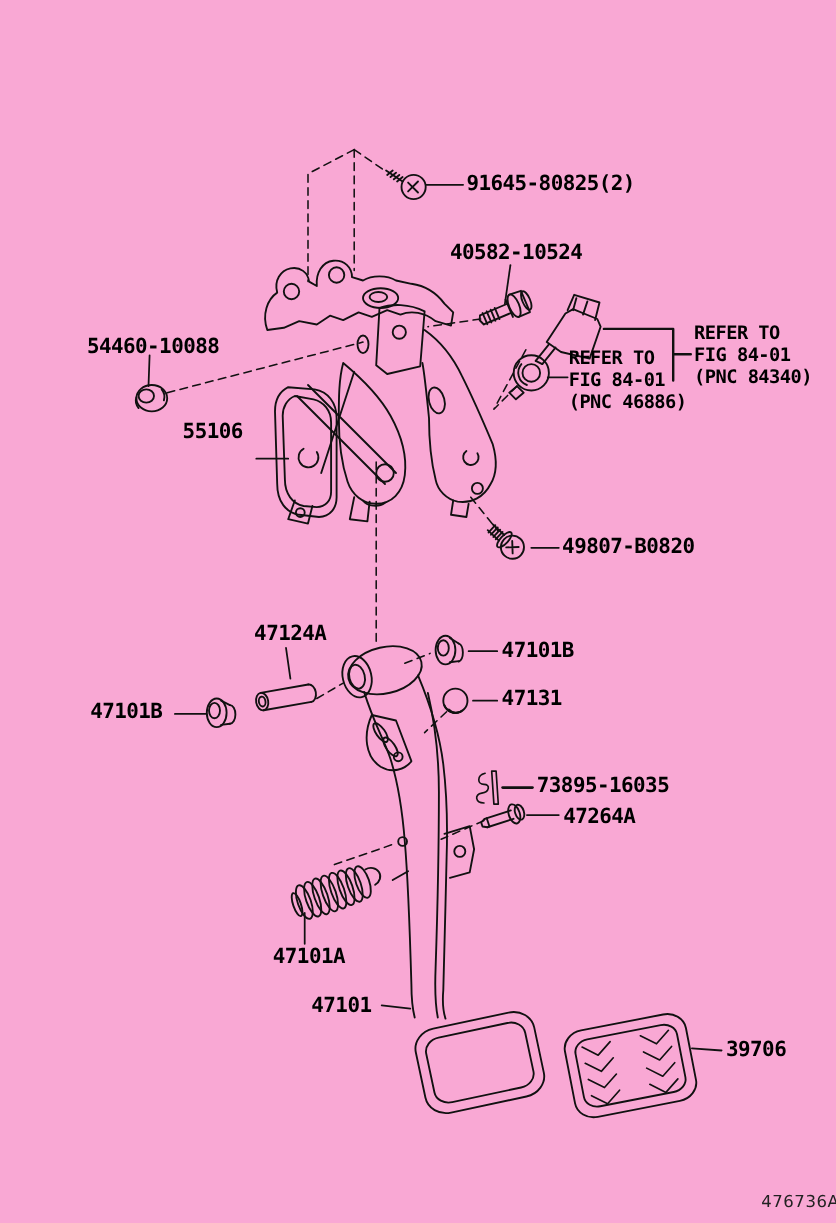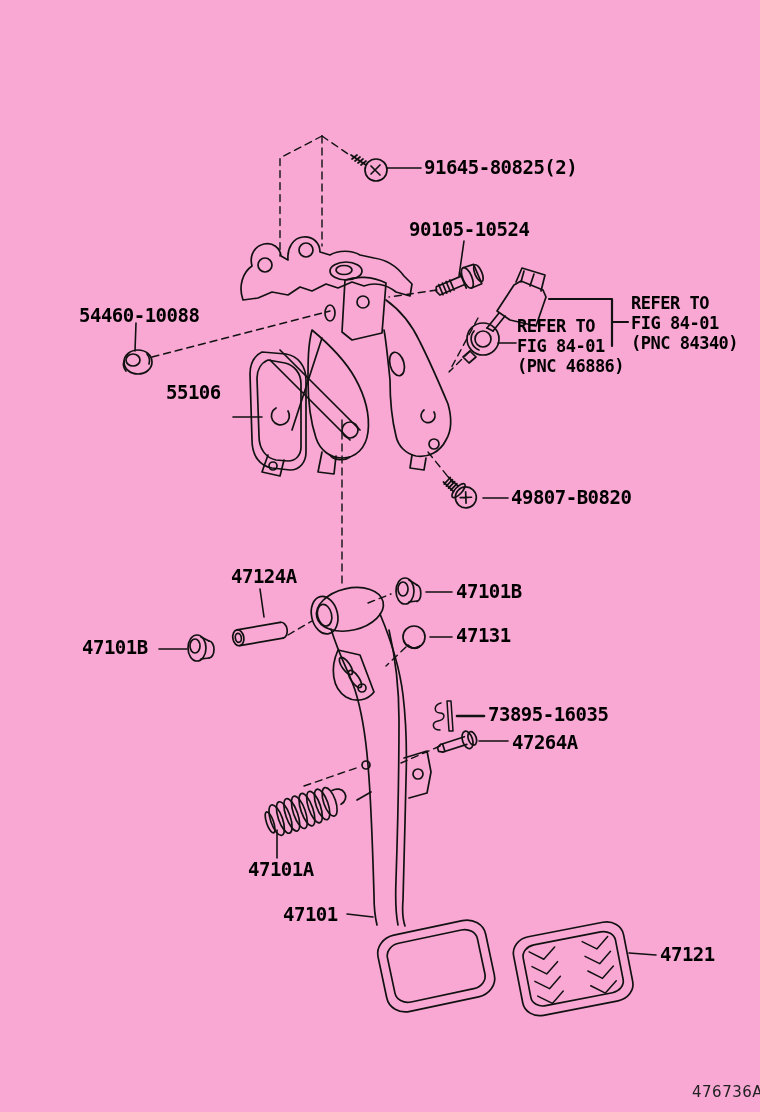--- a/index.html
+++ b/index.html
@@ -238,7 +238,7 @@
 </svg>
 
 <div class="lbl" style="left:424px;top:158px">91645-80825(2)</div>
-<div class="lbl" style="left:409px;top:220px">90105-10524</div>
+<div class="lbl" style="left:409px;top:220px">40582-10524</div>
 <div class="lbl" style="left:79px;top:306px">54460-10088</div>
 <div class="lbl" style="left:166px;top:383px">55106</div>
 <div class="lbl" style="left:511px;top:488px">49807-B0820</div>

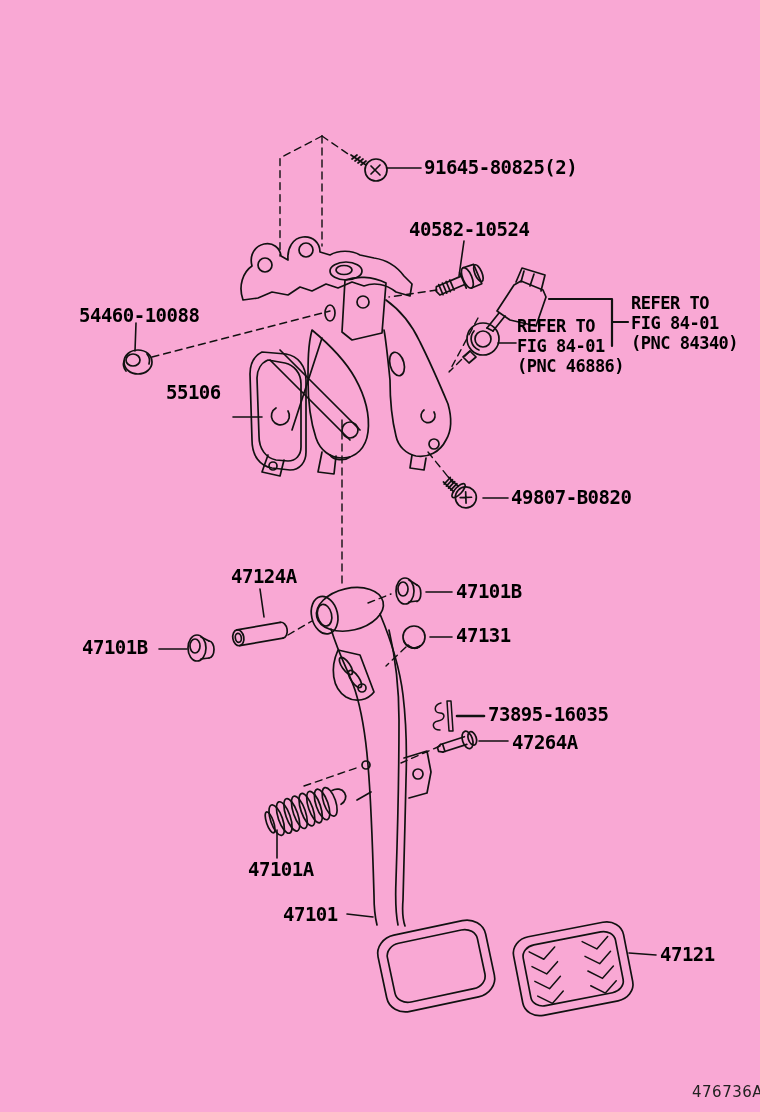--- a/index.html
+++ b/index.html
@@ -250,7 +250,7 @@
 <div class="lbl" style="left:512px;top:733px">47264A</div>
 <div class="lbl" style="left:248px;top:860px">47101A</div>
 <div class="lbl" style="left:283px;top:905px">47101</div>
-<div class="lbl" style="left:660px;top:945px">47121</div>
+<div class="lbl" style="left:660px;top:945px">39706</div>
 
 <div class="refer" style="left:517px;top:316px">
   <div>REFER TO</div>

